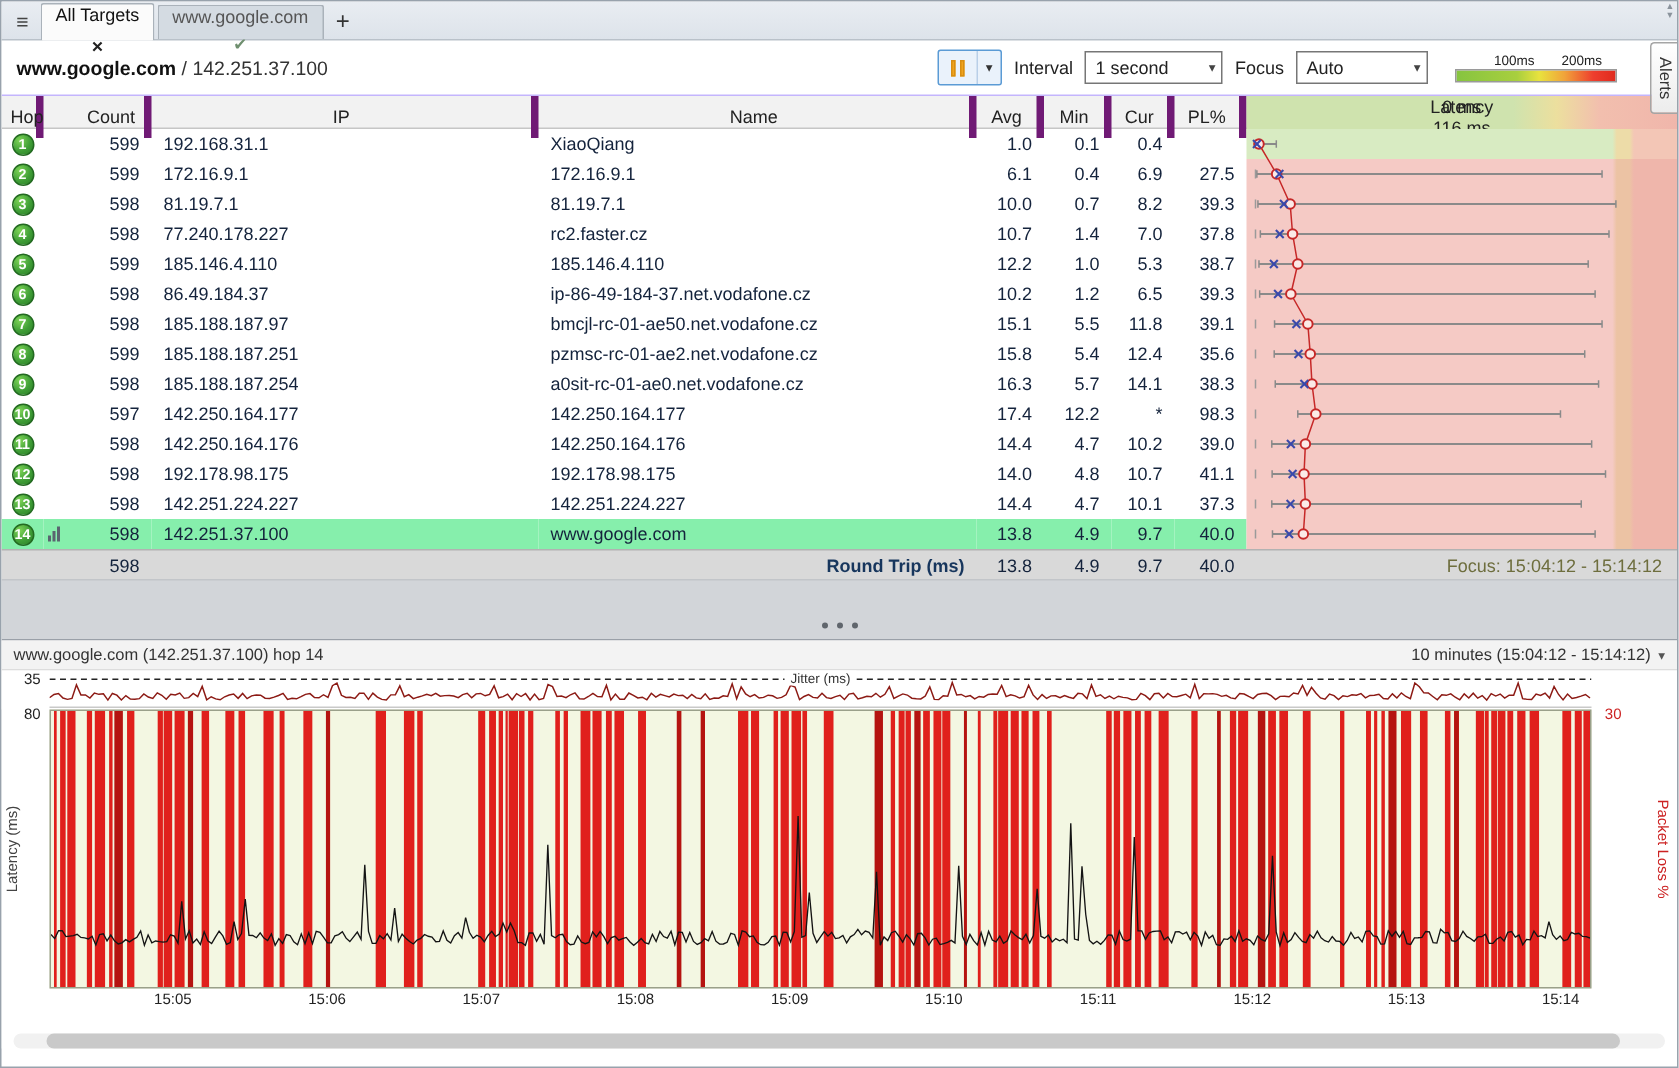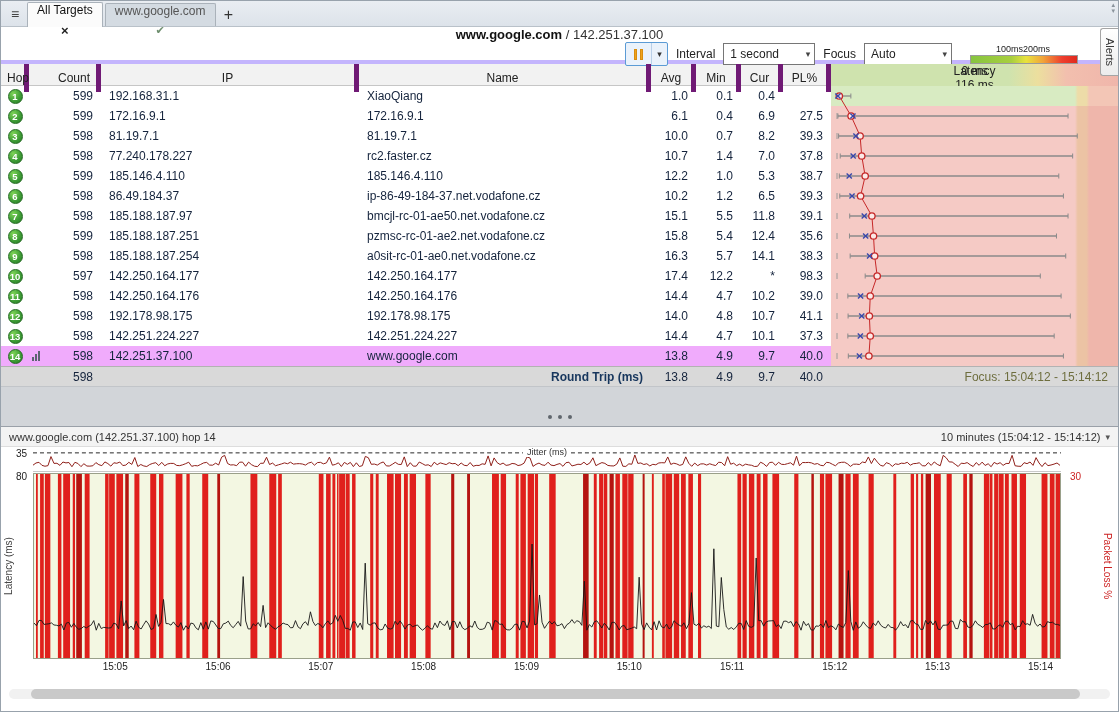--- a/index.html
+++ b/index.html
@@ -22,7 +22,7 @@
   .corner-arrows{position:absolute;right:3px;top:1px;display:flex;flex-direction:column;font-size:7px;line-height:6px;color:#8a939c;}
 
   
-  .hdr{height:37px;background:#fff;border-bottom:4px solid #c4b5fd;display:flex;align-items:center;padding:0 10px;flex-direction:column;}
+  .hdr{height:37px;background:#fff;border-bottom:1px solid #c4b5fd;display:flex;align-items:center;padding:0 10px;}
   .t-host{font-weight:bold;font-size:13px;color:#111;}
   .t-sep,.t-ip{font-size:13px;color:#333;}
   .controls{margin-left:auto;display:flex;align-items:center;gap:8px;padding-right:30px;}

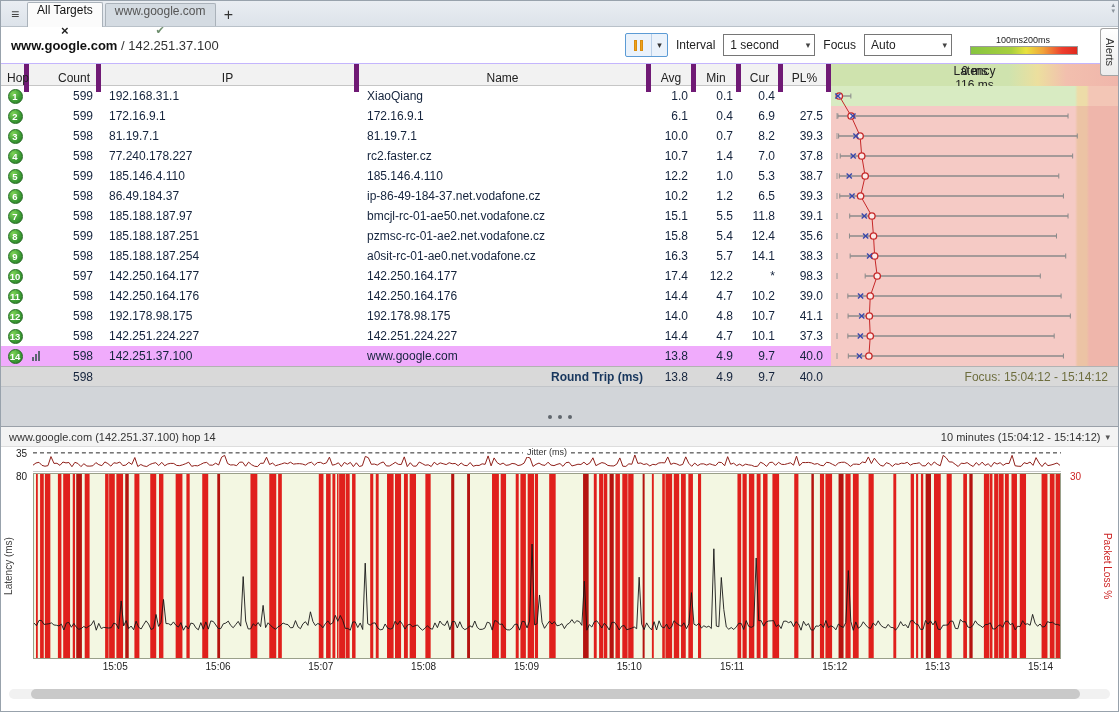--- a/index.html
+++ b/index.html
@@ -34,7 +34,7 @@
   .select{height:22px;min-width:92px;border:1px solid #767676;background:#fff;display:flex;align-items:center;justify-content:space-between;padding:0 4px 0 6px;cursor:pointer;}
   .select .caret{font-size:9px;color:#444;margin-left:8px;}
   .scale{width:108px;margin-left:10px;}
-  .scale-labels{display:flex;font-size:9px;color:#222;padding:0 10px 1px 26px;}
+  .scale-labels{display:flex;justify-content:space-between;font-size:9px;color:#222;padding:0 10px 1px 26px;}
   .scale-bar{height:9px;border:1px solid #9a9a9a;background:linear-gradient(90deg,#86c440 0%,#a8cf3e 38%,#e8e23e 52%,#f1a33a 68%,#ee3e2e 86%,#e02a1e 100%);}
 
   

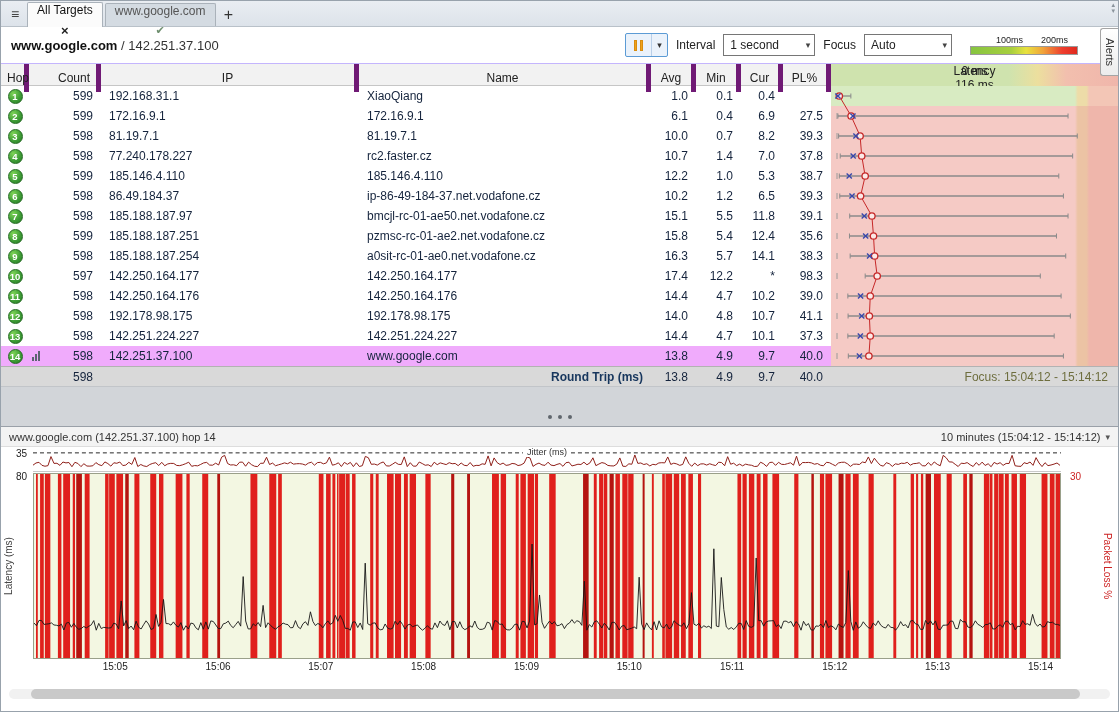--- a/index.html
+++ b/index.html
@@ -51,7 +51,7 @@
   .tbody{position:relative;height:280px;}
   .trow{display:grid;grid-template-columns:var(--cols);height:20px;align-items:center;color:var(--navy);cursor:default;}
   .trow .c{height:100%;display:flex;align-items:center;overflow:visible;white-space:nowrap;}
-  .trow.sel .c:not(.lat){background:#f0abfc;align-items:center;}
+  .trow.sel .c:not(.lat){background:#86efac;align-items:center;}
   .c.ch{justify-content:center;position:relative;}
   .c.cr{justify-content:flex-end;padding-right:8px;}
   .c.cl{padding-left:8px;}

